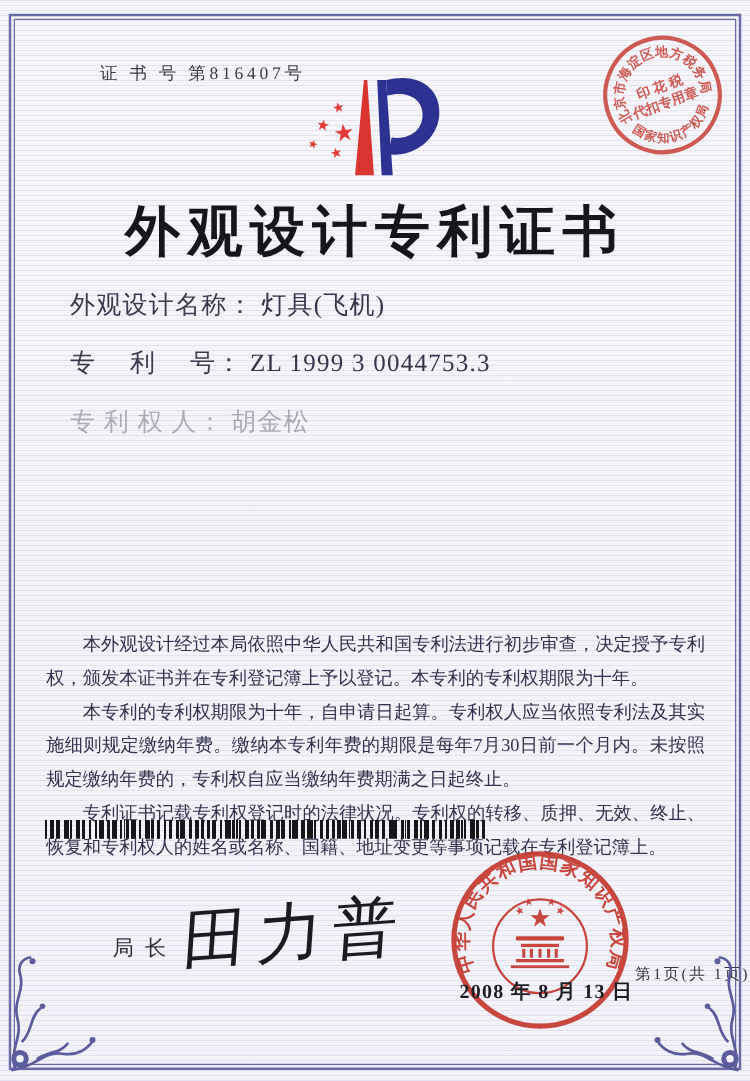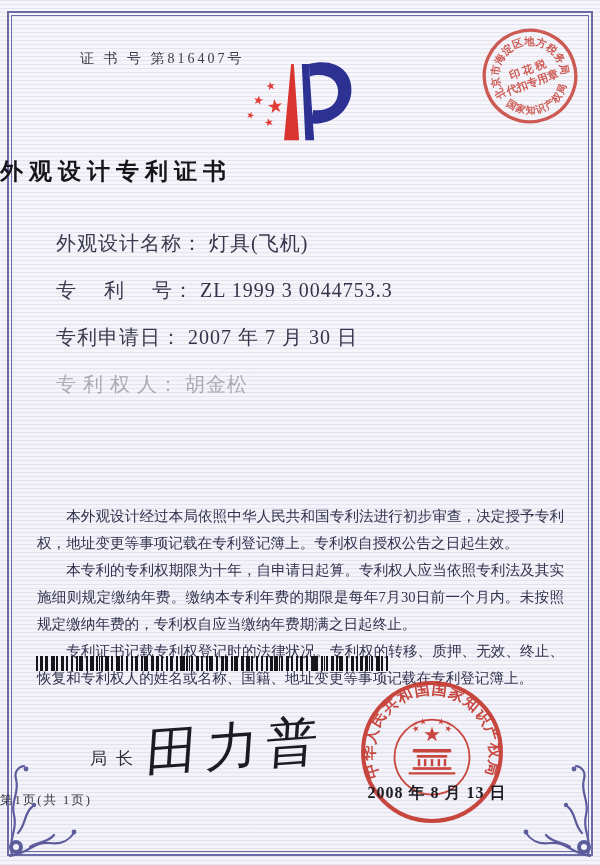--- a/index.html
+++ b/index.html
@@ -14,7 +14,7 @@
   #frame{position:absolute;top:15px;left:11px;right:11px;bottom:13px;
     border:1px solid #6b6ba8;outline:2px solid #6b6ba8;outline-offset:2px;pointer-events:none;}
   #cert-no{top:50px;left:64px;font-size:14px;letter-spacing:3px;color:#3c3c46;margin-left:16px;}
-  #title{top:156px;left:0;width:100%;text-align:left;font-size:23px;font-weight:bold;
+  #title{top:156px;left:0;width:100%;text-align:center;font-size:44px;font-weight:bold;
     letter-spacing:6px;color:#15151a;}
   #fields{top:230px;left:56px;width:480px;}
   .field-row{height:28px;margin-bottom:19px;font-size:20px;color:#3a3a4e;letter-spacing:1px;white-space:nowrap;}

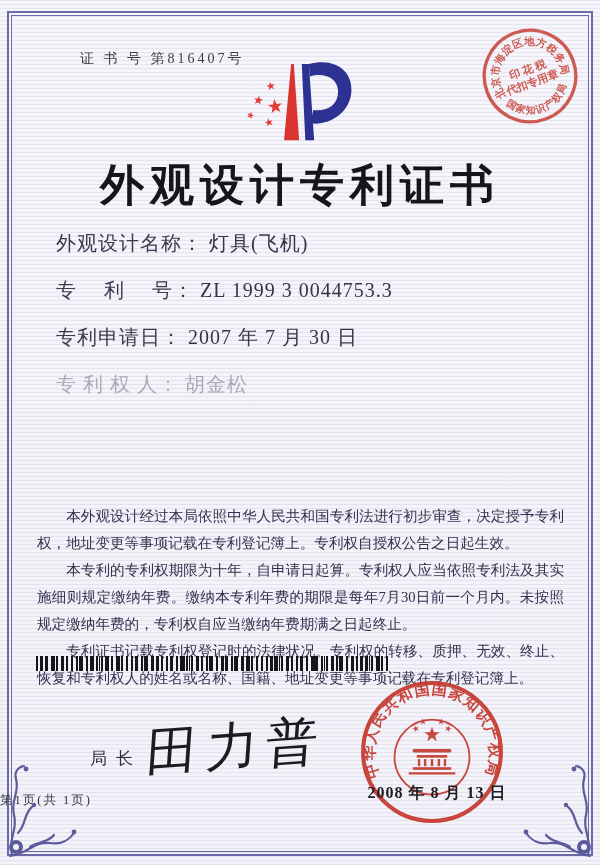--- a/index.html
+++ b/index.html
@@ -74,9 +74,6 @@
     </div>
     <div class="field-row">
       <span>专　 利　 号：</span><span class="val">ZL 1999 3 0044753.3</span>
-    </div>
-    <div class="field-row">
-      <span>专利申请日：</span><span class="val">2007 年 7 月 30 日</span>
     </div>
     <div class="field-row field-faded">
       <span>专 利 权 人：</span><span class="val">胡金松</span>

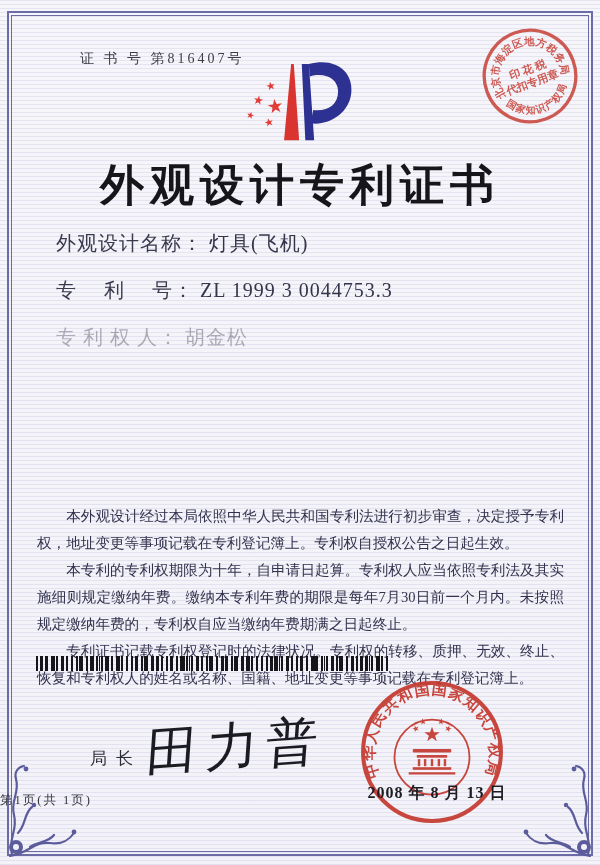--- a/index.html
+++ b/index.html
@@ -81,7 +81,7 @@
   </div>
 
   <div class="abs" id="body-text">
-    <p>本外观设计经过本局依照中华人民共和国专利法进行初步审查，决定授予专利权，地址变更等事项记载在专利登记簿上。专利权自授权公告之日起生效。</p>
+    <p>本外观设计经过本局依照中华人民共和国专利法进行初步审查，决定授予专利权，颁发本证书并在专利登记簿上予以登记。本专利的专利权期限为十年。</p>
     <p>本专利的专利权期限为十年，自申请日起算。专利权人应当依照专利法及其实施细则规定缴纳年费。缴纳本专利年费的期限是每年7月30日前一个月内。未按照规定缴纳年费的，专利权自应当缴纳年费期满之日起终止。</p>
     <p>专利证书记载专利权登记时的法律状况。专利权的转移、质押、无效、终止、恢复和专利权人的姓名或名称、国籍、地址变更等事项记载在专利登记簿上。</p>
   </div>

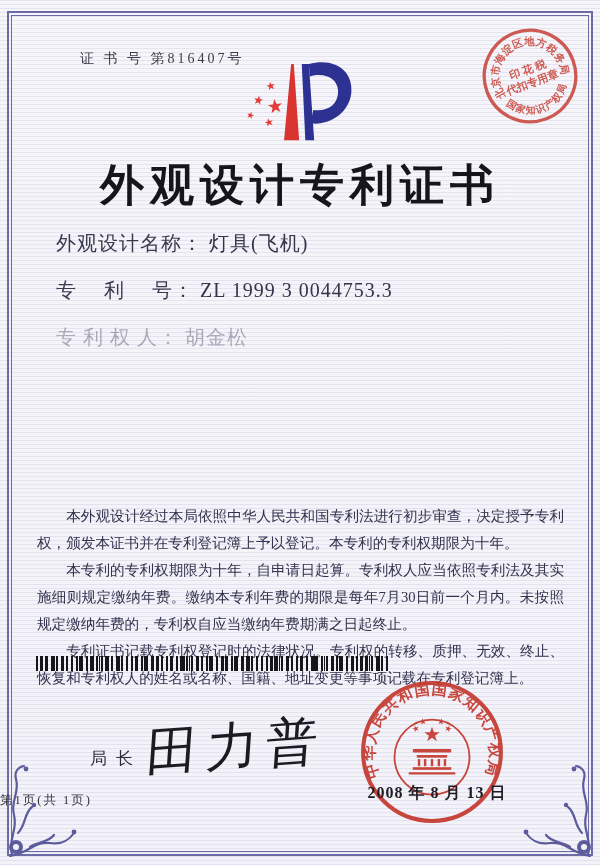--- a/index.html
+++ b/index.html
@@ -35,7 +35,7 @@
   #issue-date{left:362px;top:783px;width:150px;text-align:center;font-size:16px;font-weight:bold;
     color:#1c1c22;letter-spacing:1px;z-index:5;}
   #top-seal{left:478px;top:24px;transform:rotate(-20deg);opacity:.88;}
-  #footer{top:792px;left:0;width:100%;text-align:left;font-size:12.5px;letter-spacing:2px;color:#34343e;}
+  #footer{top:771px;left:0;width:100%;text-align:right;font-size:12.5px;letter-spacing:2px;color:#34343e;}
   .corner{bottom:6px;width:74px;height:96px;color:#5c5c9c;}
   #corner-left{left:4px;}
   #corner-right{right:4px;transform:scaleX(-1);}

